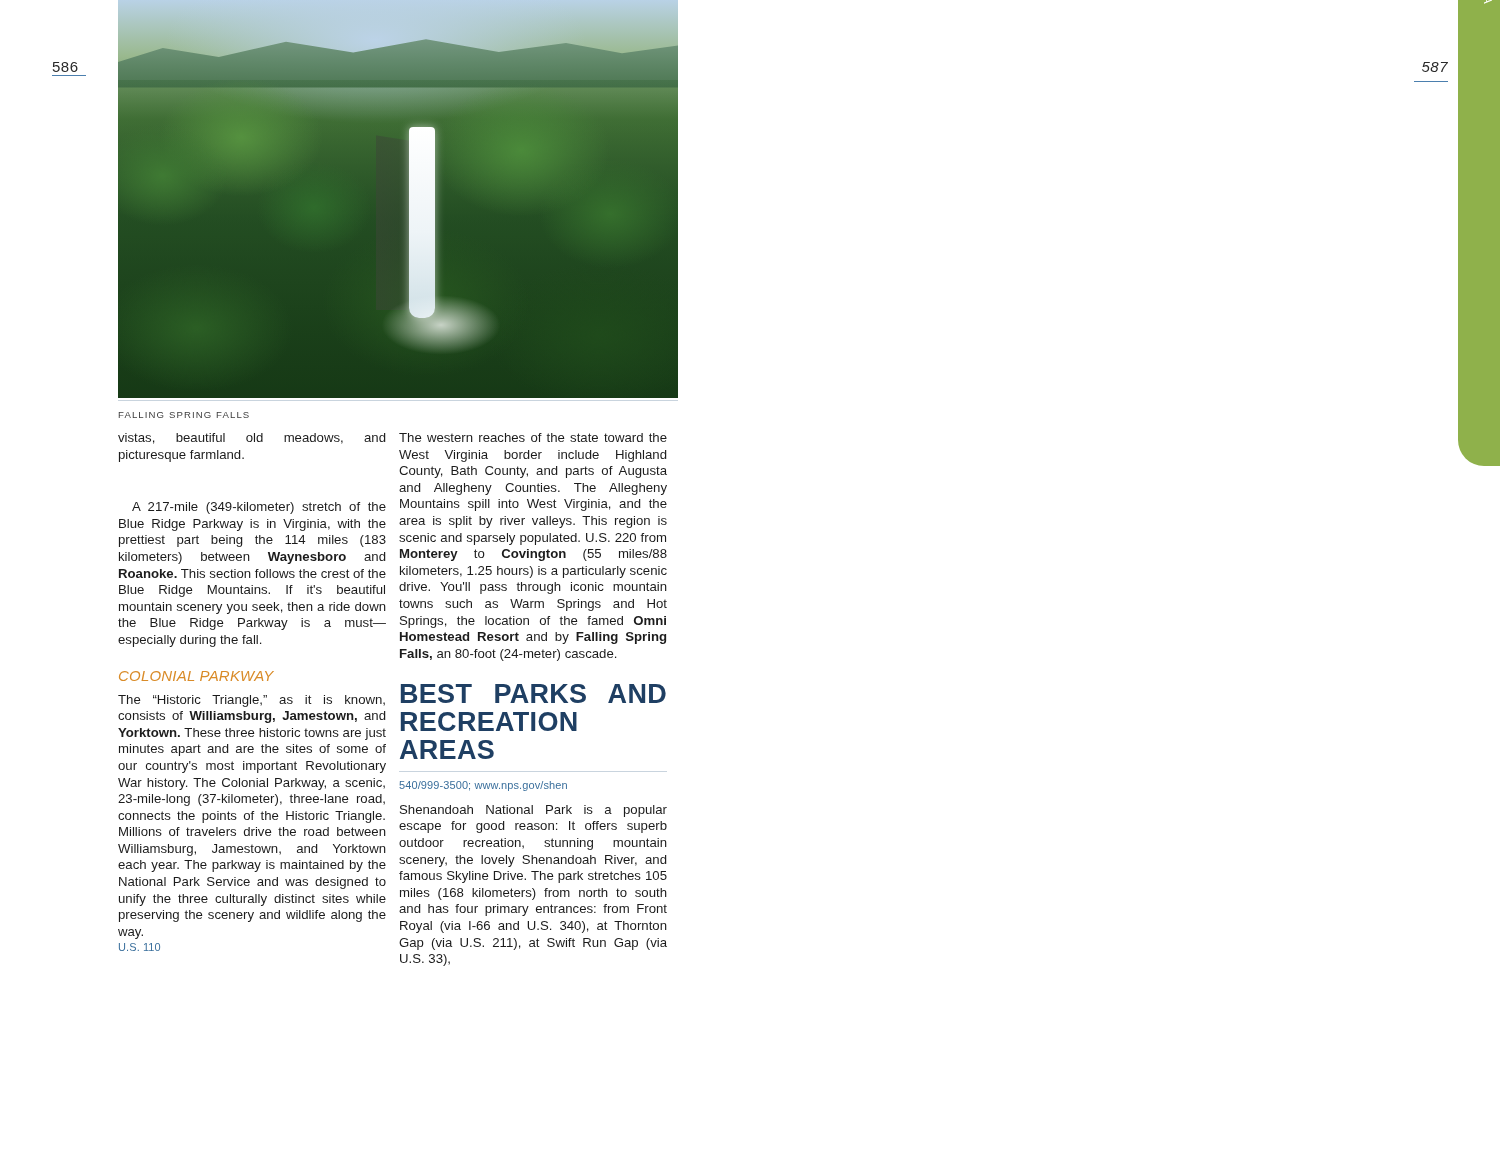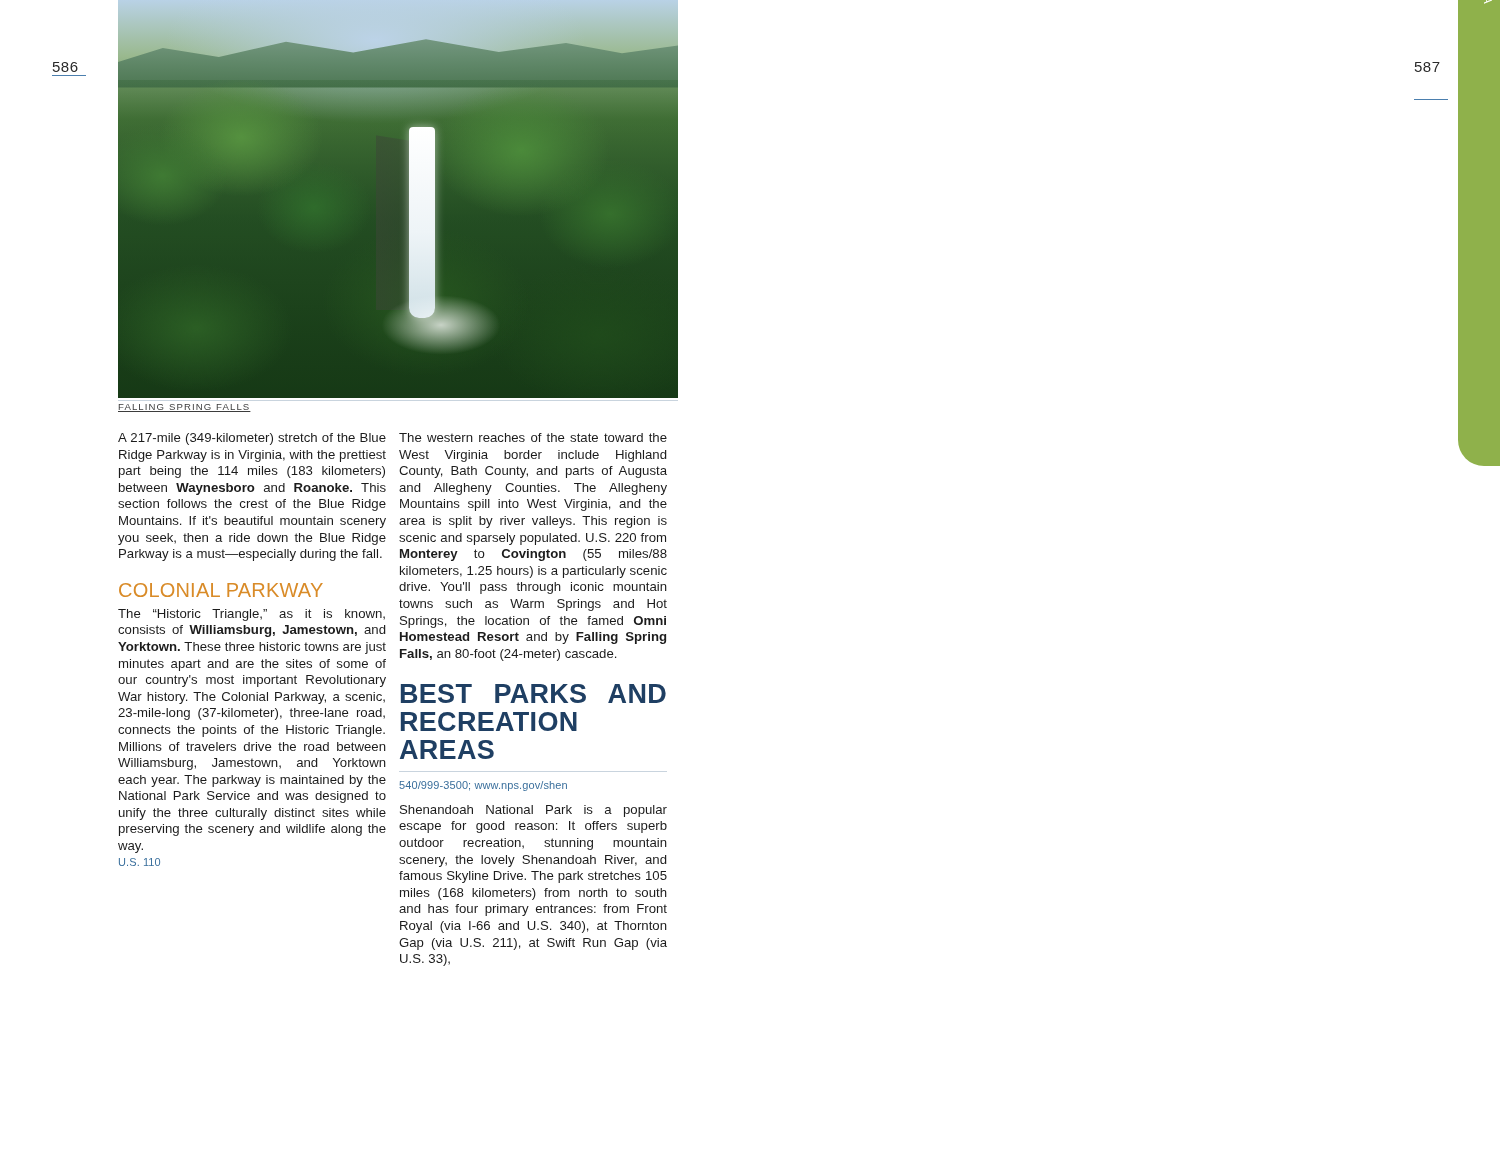--- a/index.html
+++ b/index.html
@@ -52,9 +52,11 @@
   .folio-right {
     right: 52px;
     top: 58px;
-    padding-bottom: 24px;
+    padding-bottom: 6px;
     border-bottom: 1px solid #4b7fae;
     width: 34px;
+    text-align: right;
+    font-style: italic;
   }
 
   

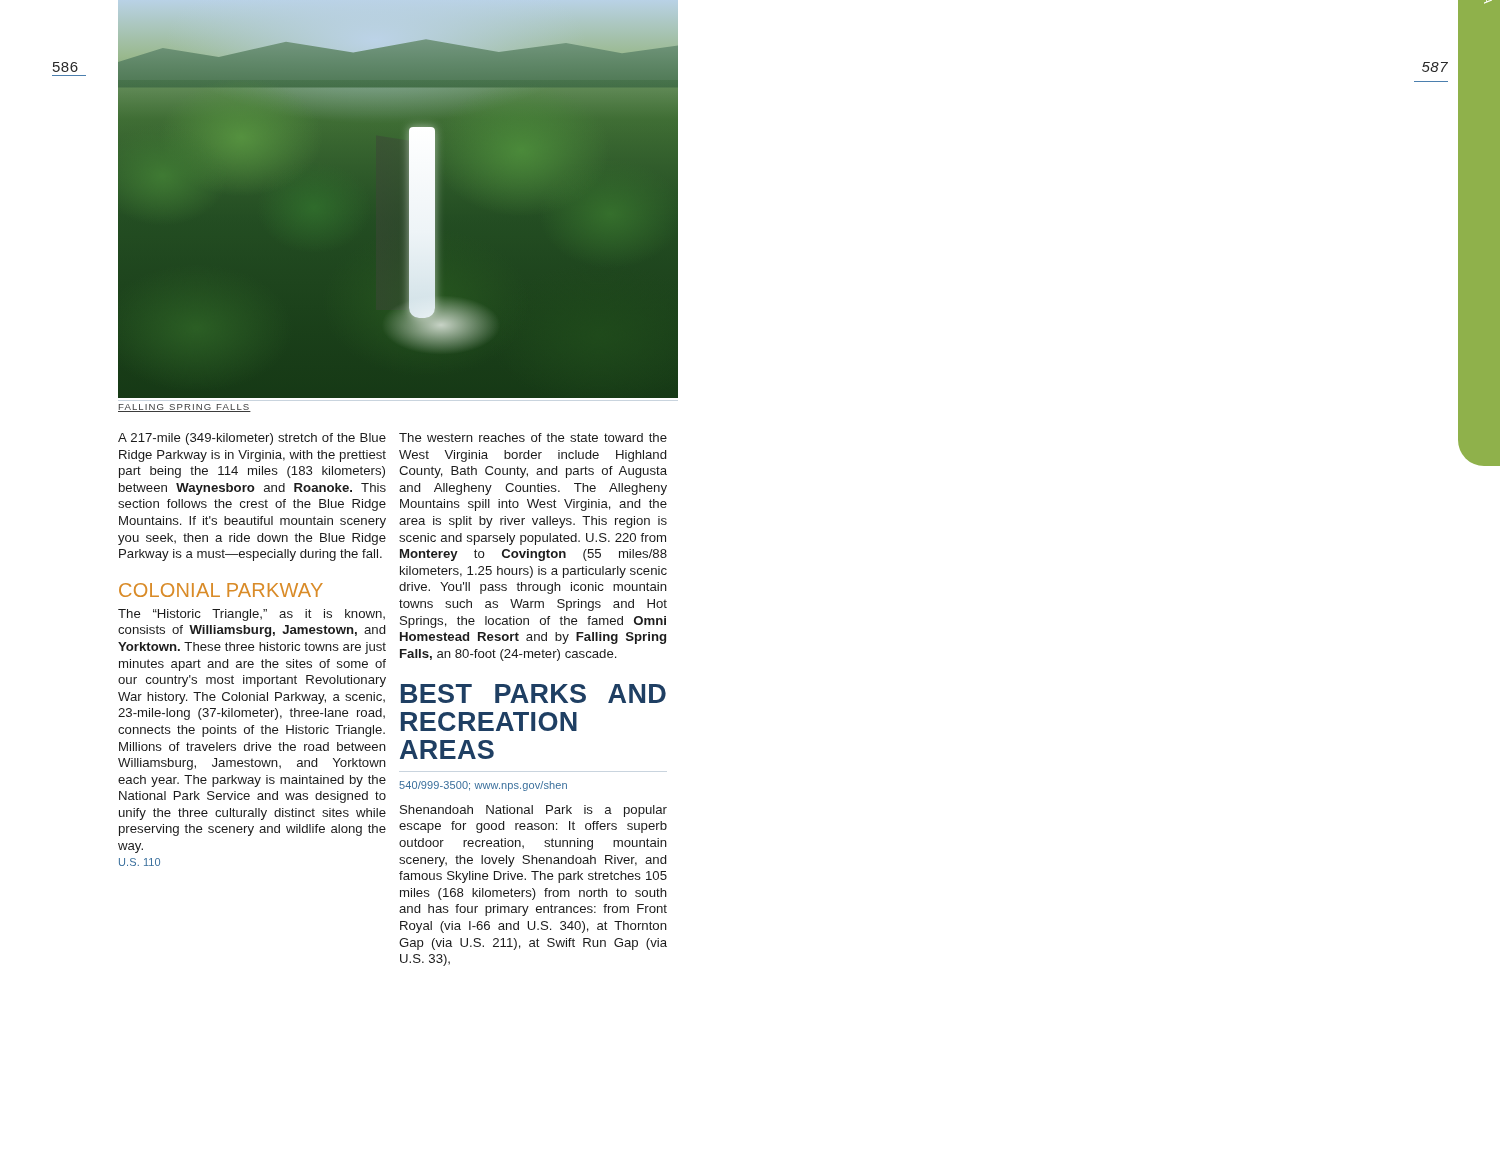--- a/index.html
+++ b/index.html
@@ -148,10 +148,9 @@
     font-size: 9.6px;
     letter-spacing: 1.1px;
     color: #3d3d3d;
-    padding-top: 0;
+    padding-top: 8px;
     border-top: 1px solid #c9d4de;
     box-sizing: border-box;
-    text-decoration: underline;
   }
 
   

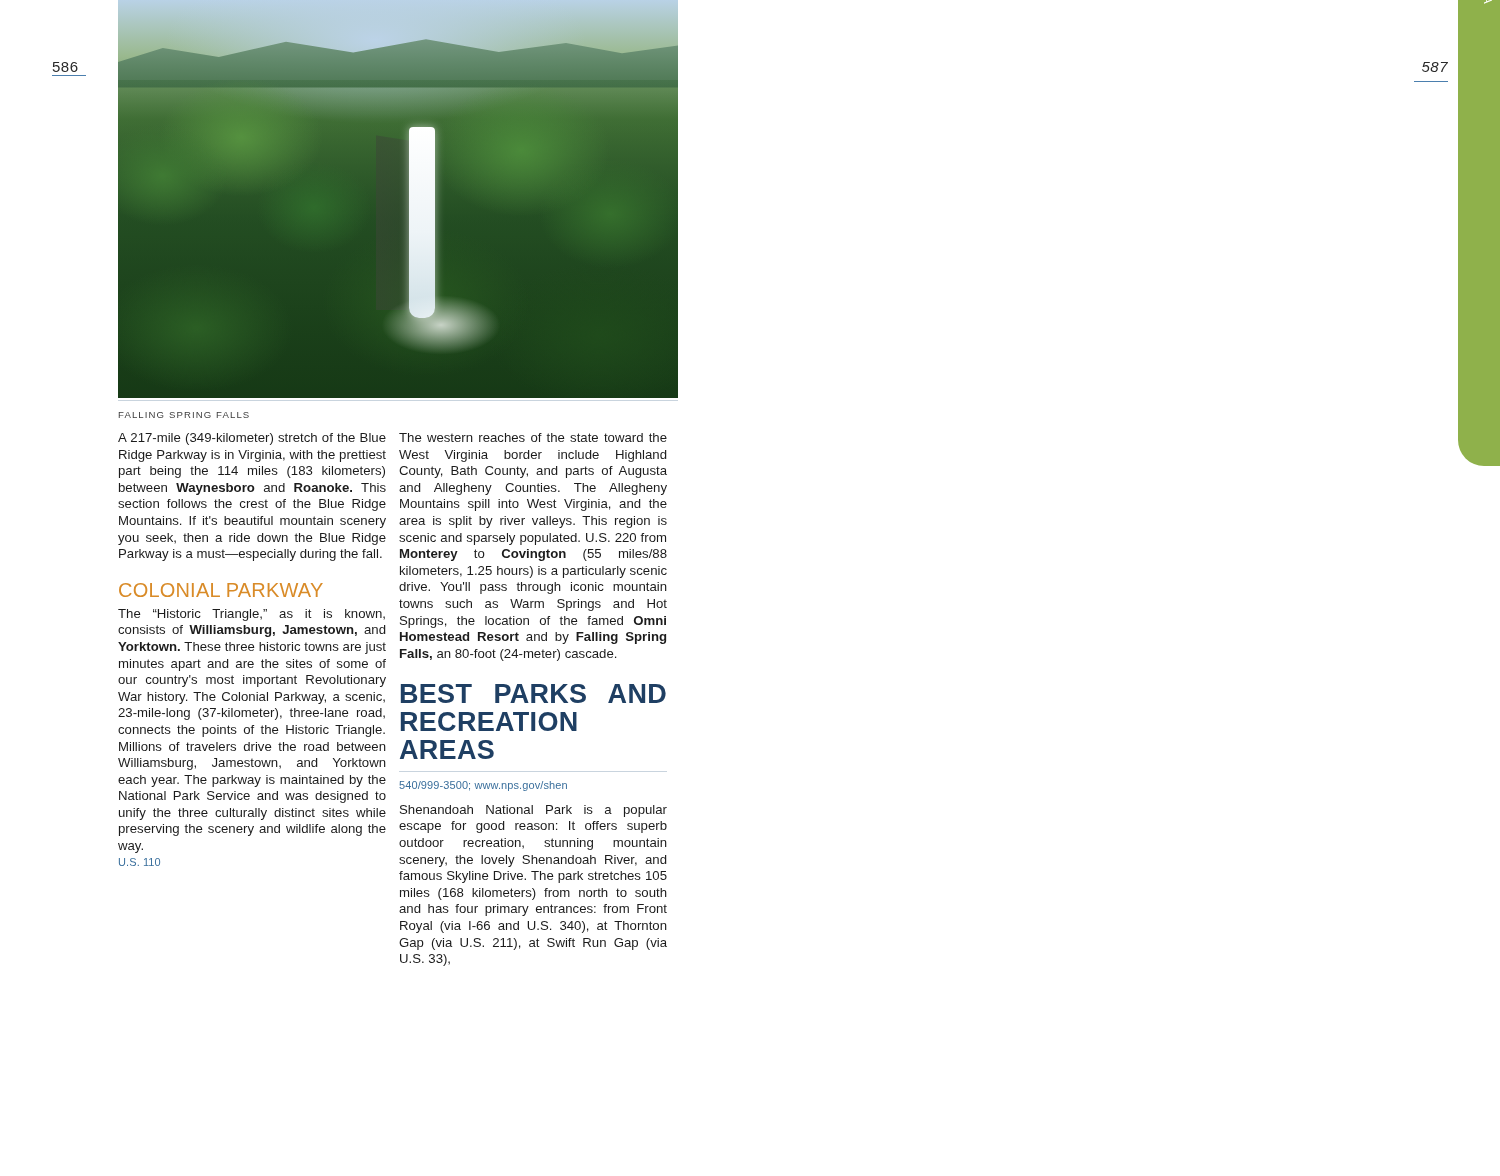--- a/index.html
+++ b/index.html
@@ -219,6 +219,7 @@
     <div class="caption cap-falls">FALLING SPRING FALLS</div>
 
     <div class="col" style="left:118px; top:430px; width:268px;">
+      <p><span>vistas, beautiful old meadows, and picturesque farmland.</span></p>
       <p><span>A 217-mile (349-kilometer) stretch of the Blue Ridge Parkway is in Virginia, with the prettiest part being the 114 miles (183 kilometers) between </span><b>Waynesboro</b><span> and </span><b>Roanoke.</b><span> This section follows the crest of the Blue Ridge Mountains. If it's beautiful mountain scenery you seek, then a ride down the Blue Ridge Parkway is a must—especially during the fall.</span></p>
 
       <h3 class="sub-head">COLONIAL PARKWAY</h3>

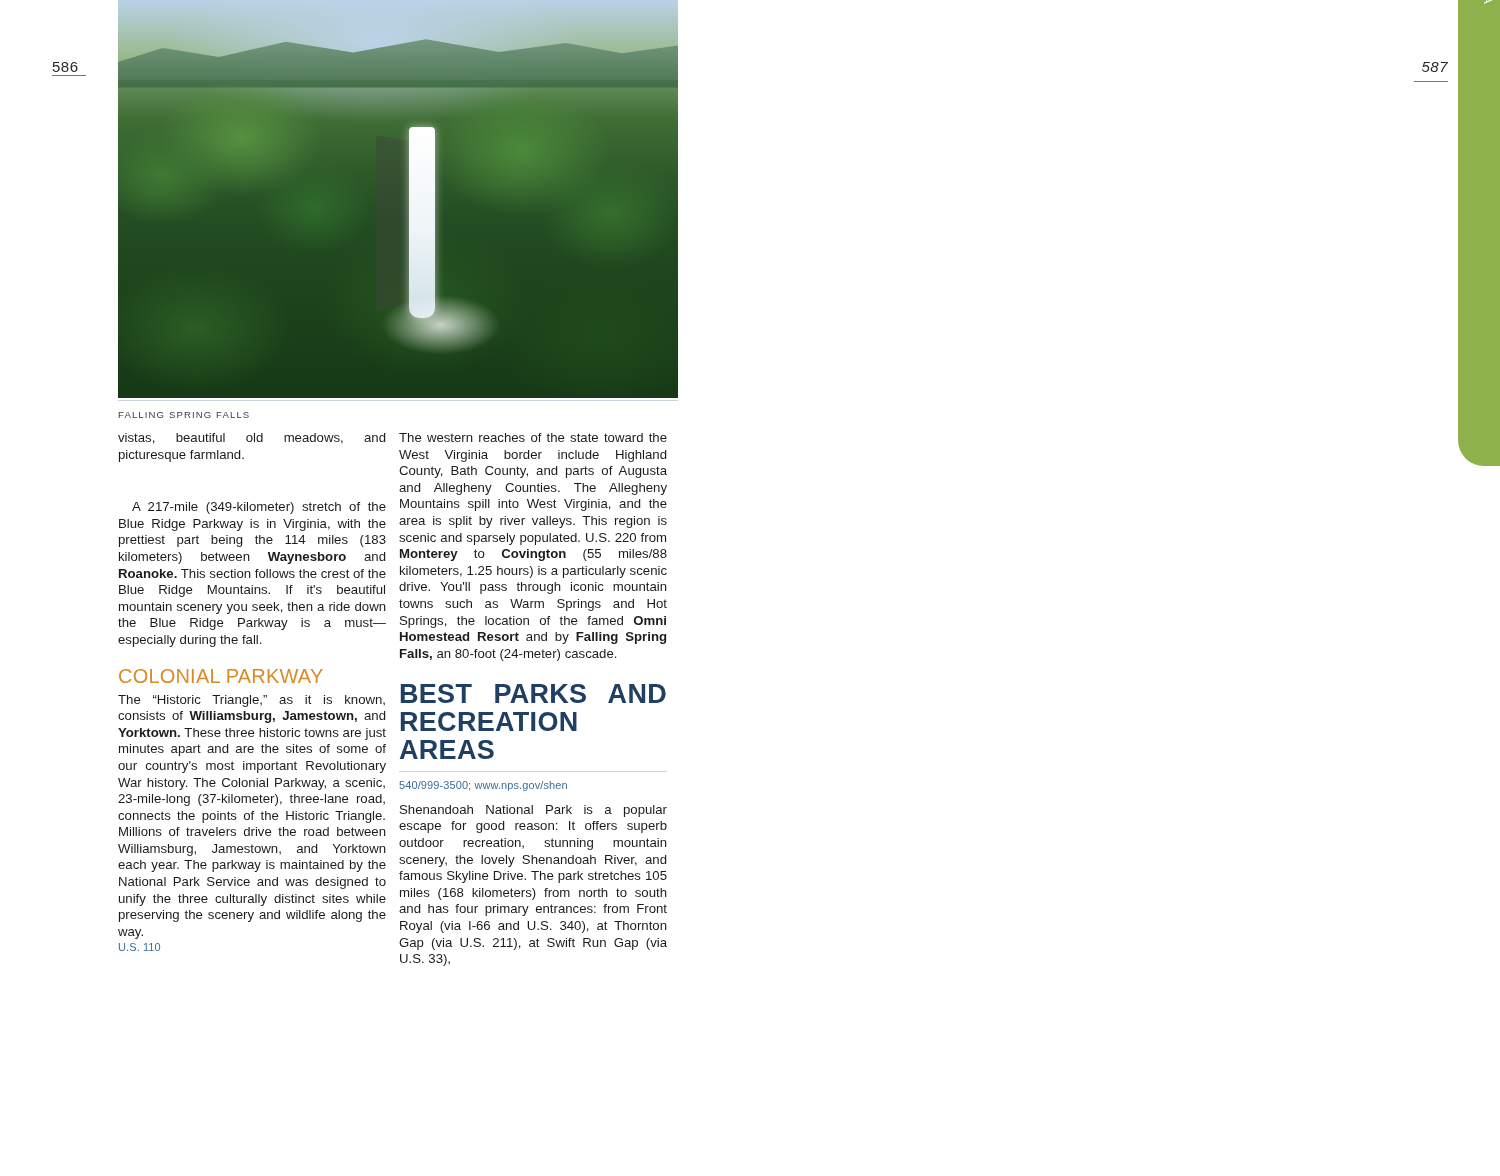--- a/index.html
+++ b/index.html
@@ -121,13 +121,14 @@
   }
   h3.sub-head {
     font-family: "Liberation Sans", sans-serif;
-    font-size: 20px;
+    font-size: 15px;
     line-height: 22px;
     font-weight: normal;
     letter-spacing: 0.2px;
     color: #d98b28;
     margin: 16px 0 5px 0;
     text-transform: uppercase;
+    font-style: italic;
   }
   h3.sub-head.first { margin-top: 8px; }
   .contact {

